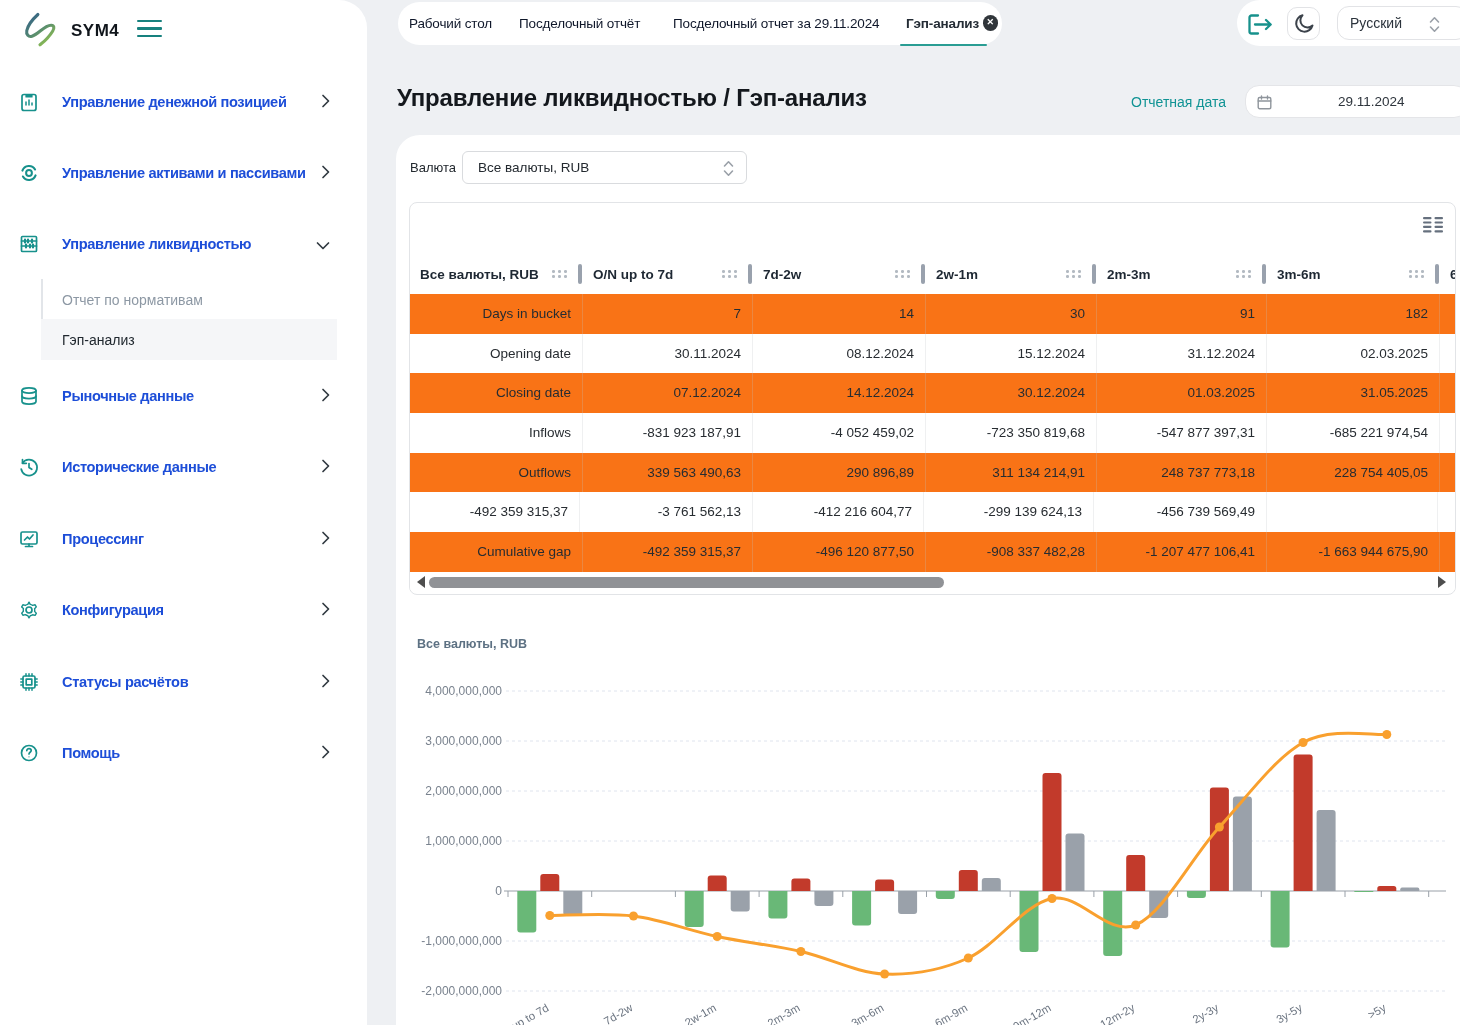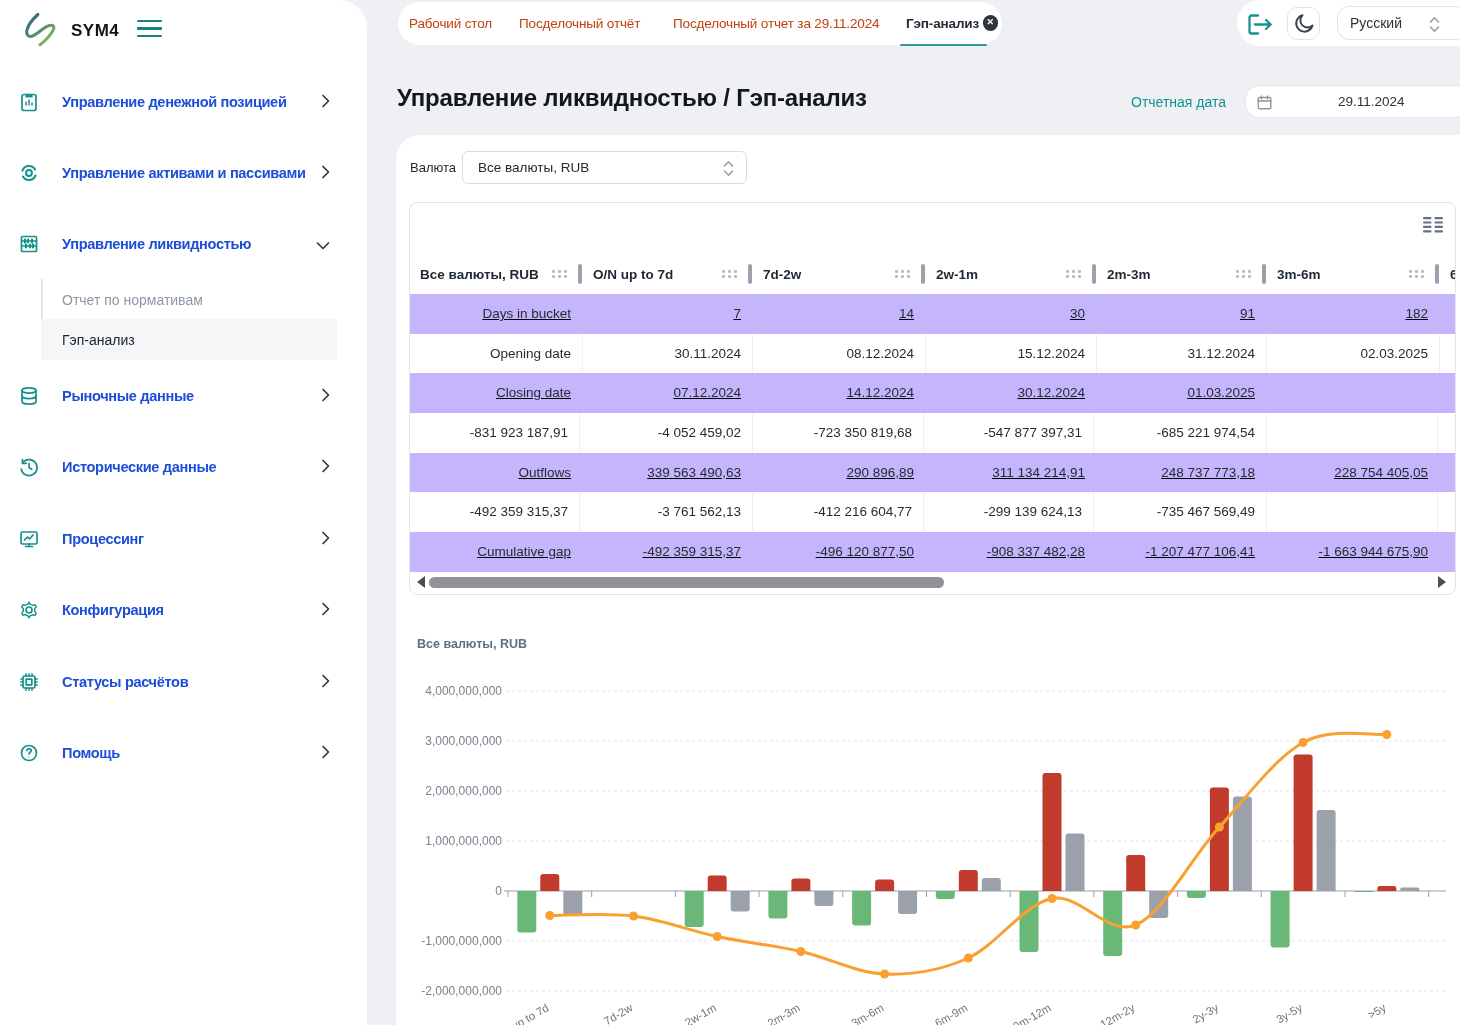--- a/index.html
+++ b/index.html
@@ -19,7 +19,7 @@
 .subhl { position:absolute; left:41px; top:319px; width:296px; height:41px; background:#f5f6f8; }
 .sub2 { position:absolute; left:62px; top:332px; font-size:14px; color:#20282f; }
 #tabbar { position:absolute; left:398px; top:2px; width:604px; height:43px; background:#fff; border-radius:21.5px; }
-.tab { position:absolute; top:0; height:43px; line-height:43px; font-size:13.5px; letter-spacing:-0.15px; color:#c2410c; white-space:nowrap; }
+.tab { position:absolute; top:0; height:43px; line-height:43px; font-size:13.5px; letter-spacing:-0.15px; color:#0f172a; white-space:nowrap; }
 .tabx { display:inline-block; vertical-align:middle; width:15.5px; height:15.5px; border-radius:50%; background:#30353a; color:#fff; text-align:center; line-height:15.5px; font-size:9px; margin-left:3.5px; margin-top:-3px;}
 #tabund { position:absolute; left:900px; top:43.5px; width:87px; height:2.5px; background:#2a9d93; border-radius:2px; }
 #rpill { position:absolute; left:1237px; top:0; width:250px; height:46px; background:#fff; border-radius:23px; }

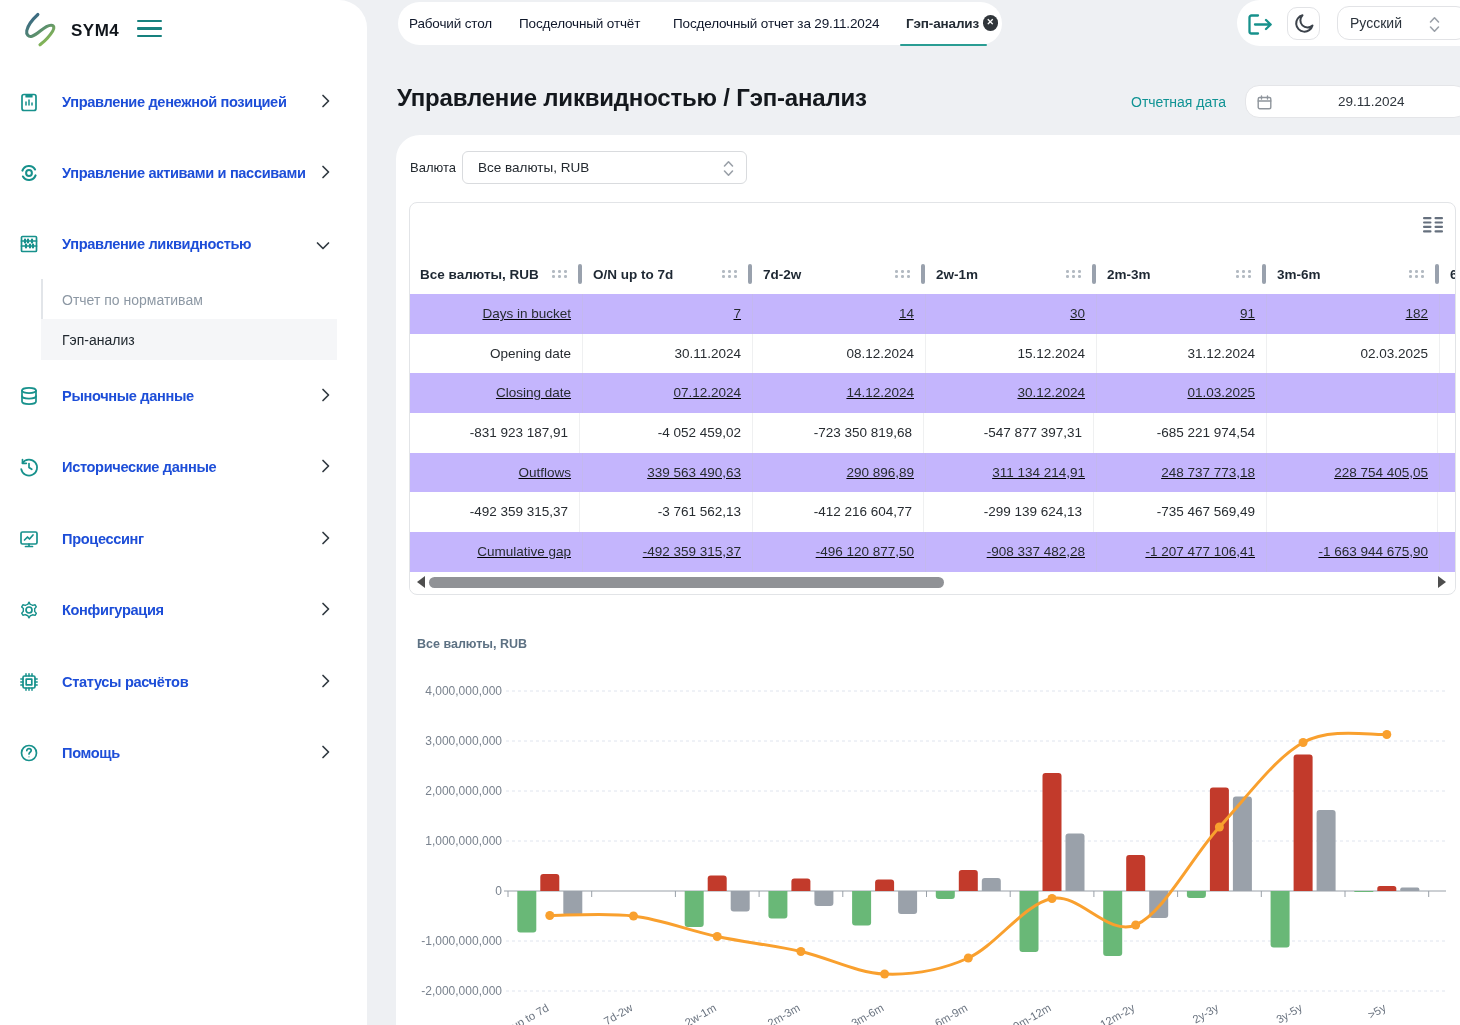--- a/index.html
+++ b/index.html
@@ -45,7 +45,7 @@
 .dots i { position:absolute; width:2.6px; height:2.6px; border-radius:50%; background:#b3bac2; }
 .hbar { position:absolute; right:1px; top:10px; width:4.2px; height:19.5px; border-radius:2px; background:#99a1ad; }
 .tr { display:flex; height:39.7px; }
-.tr.odd { background:#c4b5fd;text-decoration:underline; }
+.tr.odd { background:#f97316; }
 .td { flex:none; height:39.7px; line-height:39.7px; text-align:right; padding-right:11px; font-size:13.5px; color:#272c31; white-space:nowrap; border-right:1px solid rgba(190,195,200,0.25); }
 #hscroll { position:absolute; left:0; top:371px; width:1045px; height:16px; background:#fff; }
 #hthumb { position:absolute; left:19px; top:3px; width:515px; height:10.5px; background:#909296; border-radius:6px; }

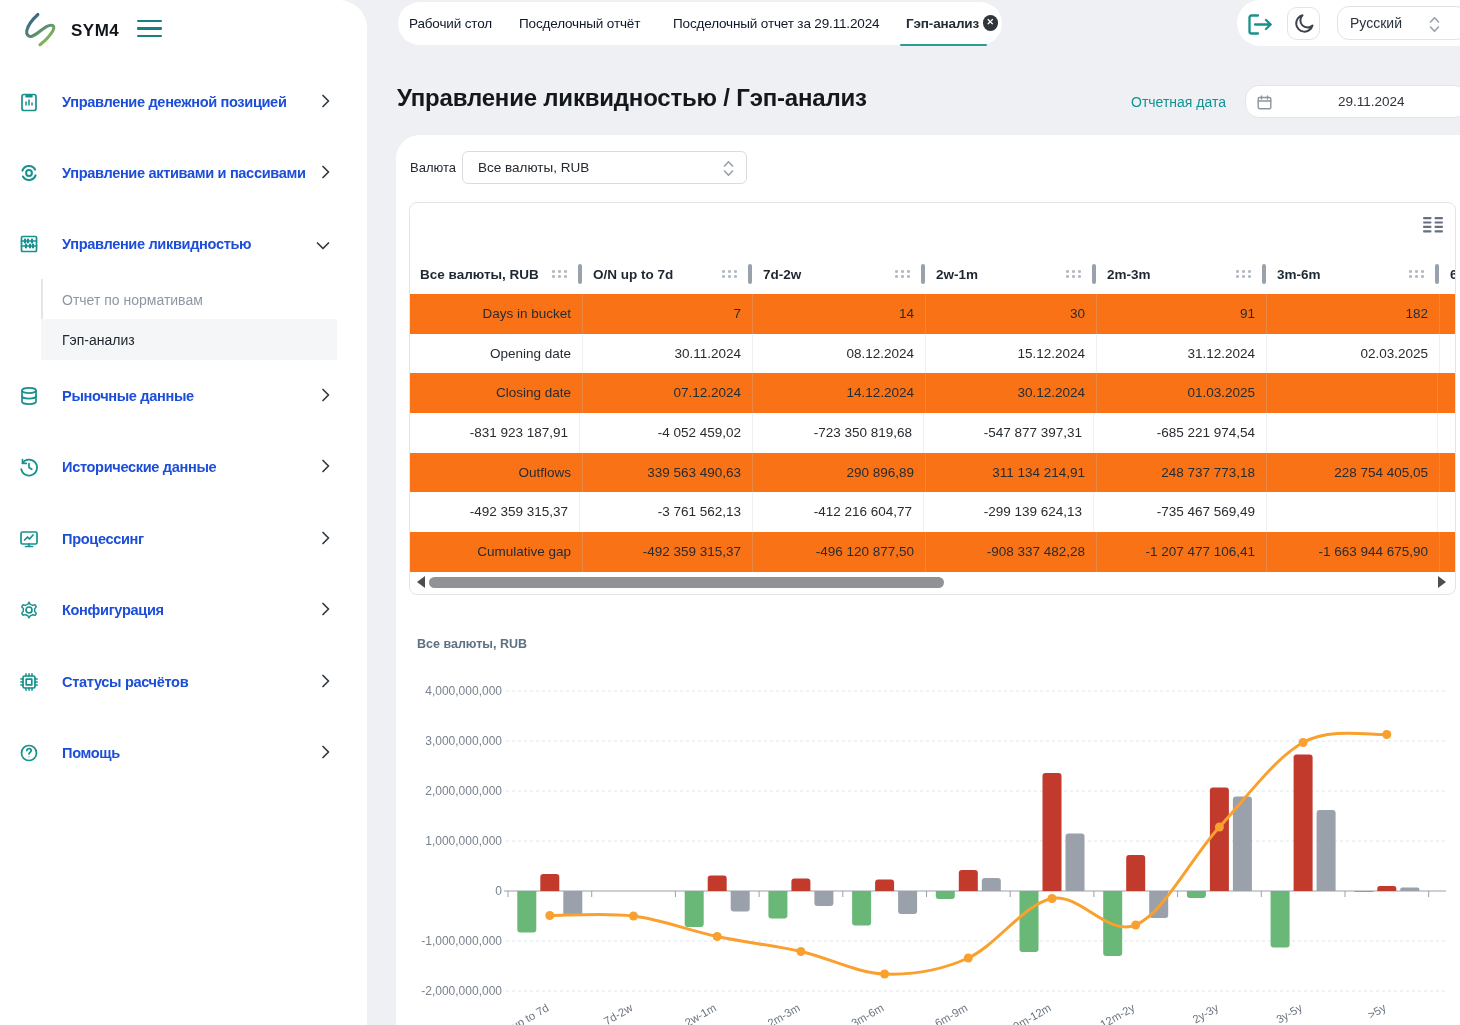--- a/index.html
+++ b/index.html
@@ -334,6 +334,7 @@
         <div class="td" style="width:173px">14.12.2024</div>
         <div class="td" style="width:171px">30.12.2024</div>
         <div class="td" style="width:170px">01.03.2025</div>
+        <div class="td" style="width:173px">31.05.2025</div>
         <div class="td" style="width:171px"></div>
       </div>
       <div class="tr even">

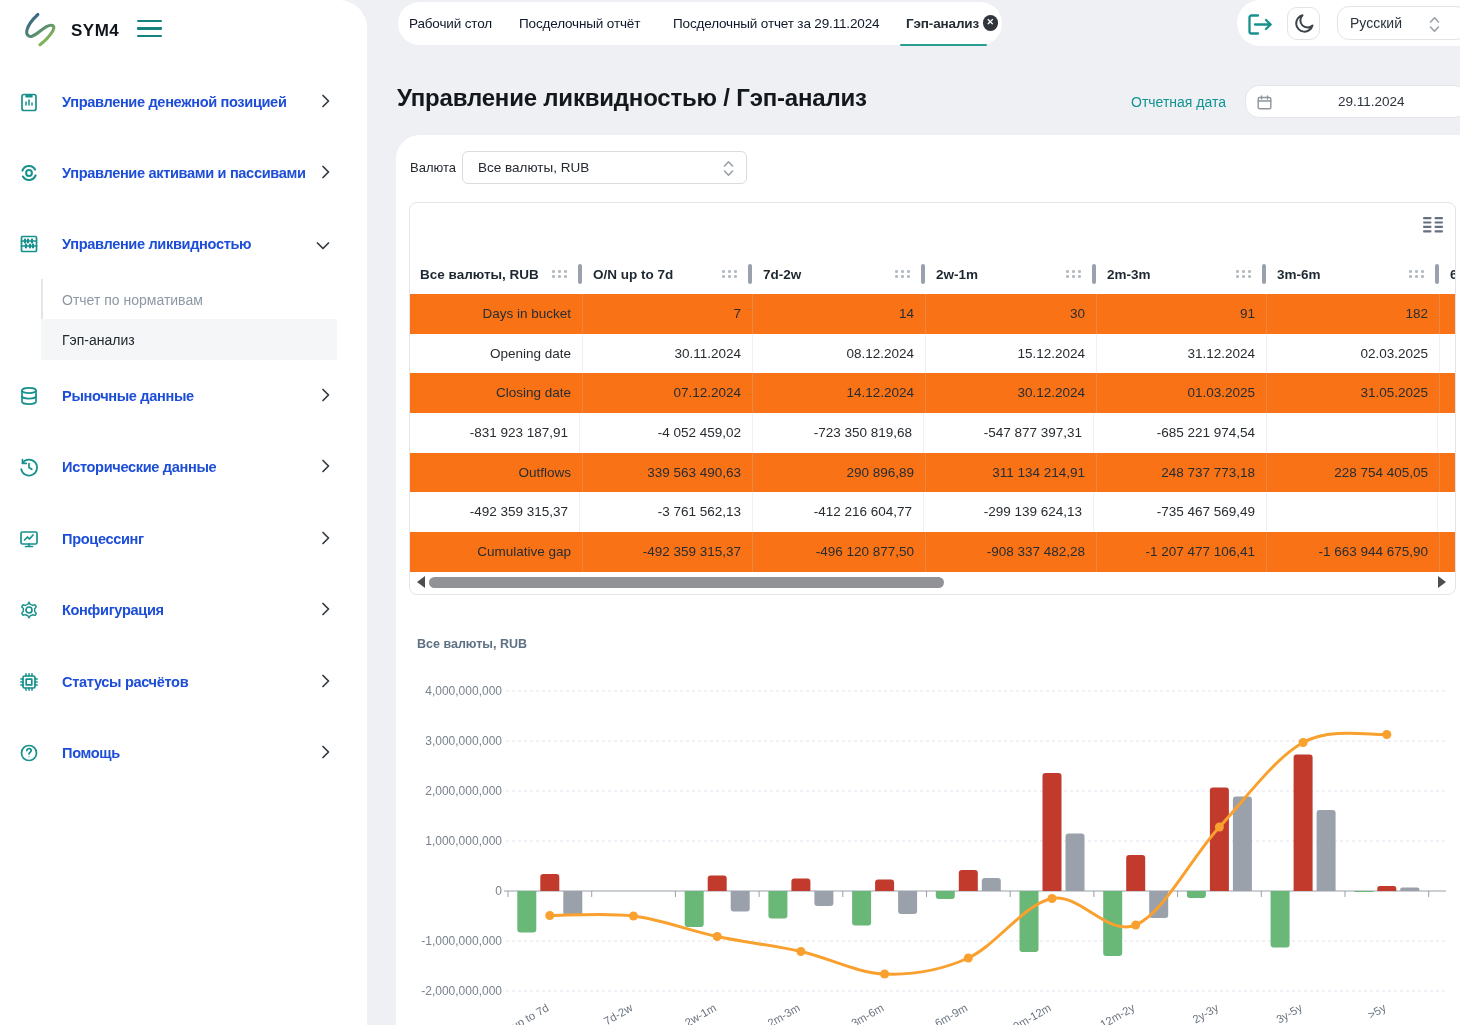--- a/index.html
+++ b/index.html
@@ -338,6 +338,7 @@
         <div class="td" style="width:171px"></div>
       </div>
       <div class="tr even">
+        <div class="td" style="width:173px">Inflows</div>
         <div class="td" style="width:170px">-831 923 187,91</div>
         <div class="td" style="width:173px">-4 052 459,02</div>
         <div class="td" style="width:171px">-723 350 819,68</div>

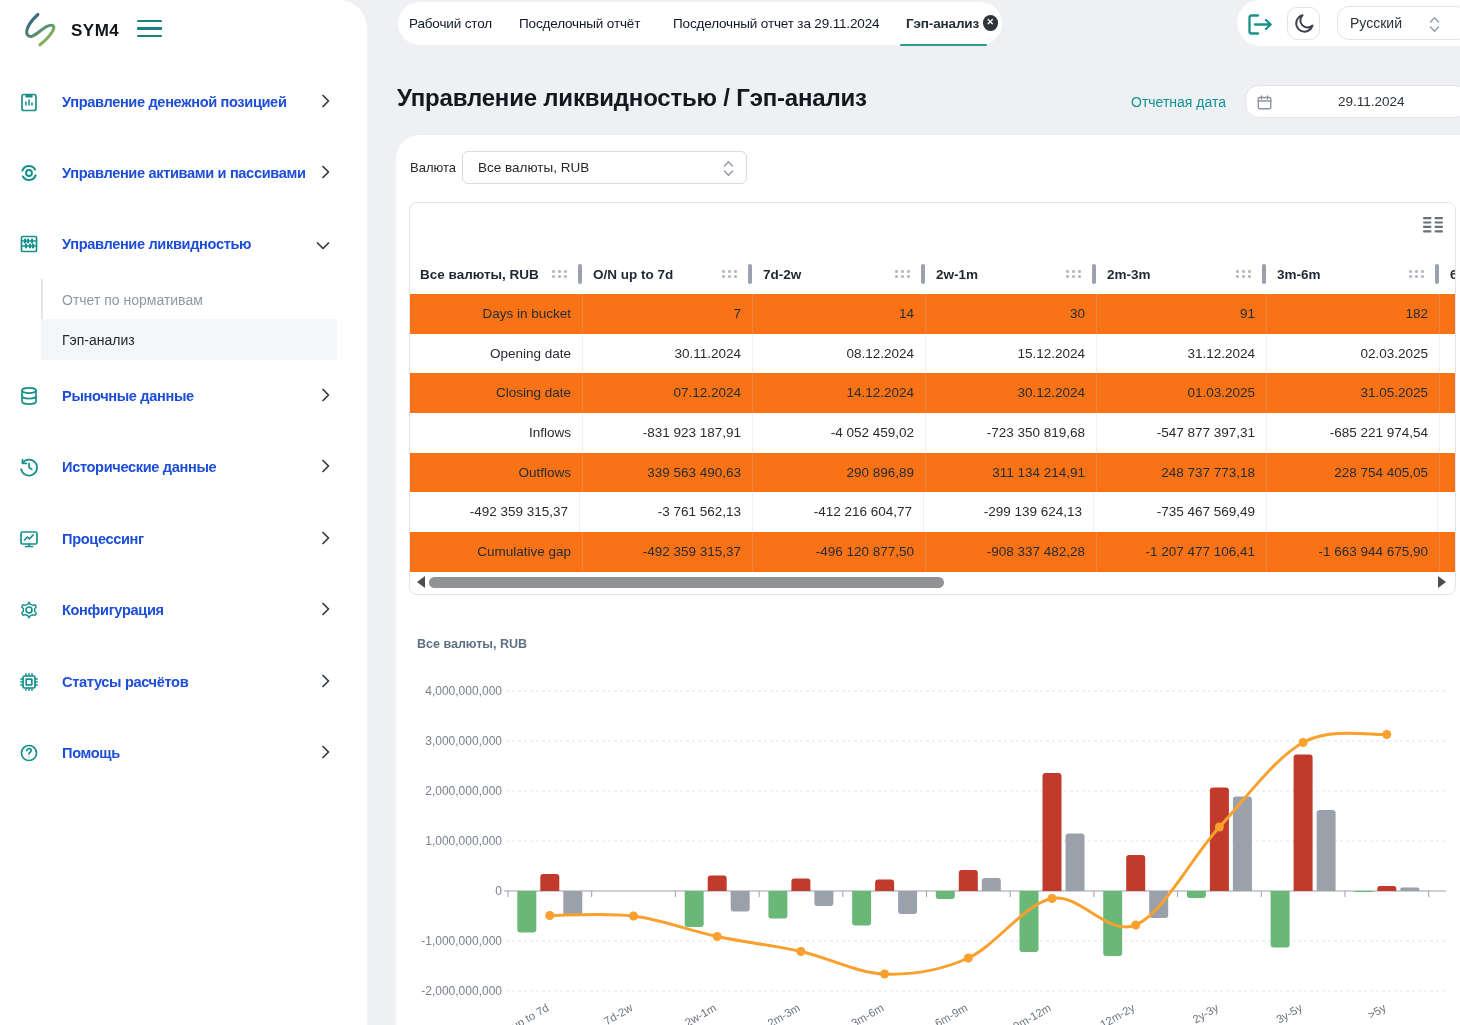--- a/index.html
+++ b/index.html
@@ -360,7 +360,7 @@
         <div class="td" style="width:173px">-3 761 562,13</div>
         <div class="td" style="width:171px">-412 216 604,77</div>
         <div class="td" style="width:170px">-299 139 624,13</div>
-        <div class="td" style="width:173px">-735 467 569,49</div>
+        <div class="td" style="width:173px">-456 739 569,49</div>
         <div class="td" style="width:171px"></div>
       </div>
       <div class="tr odd">

